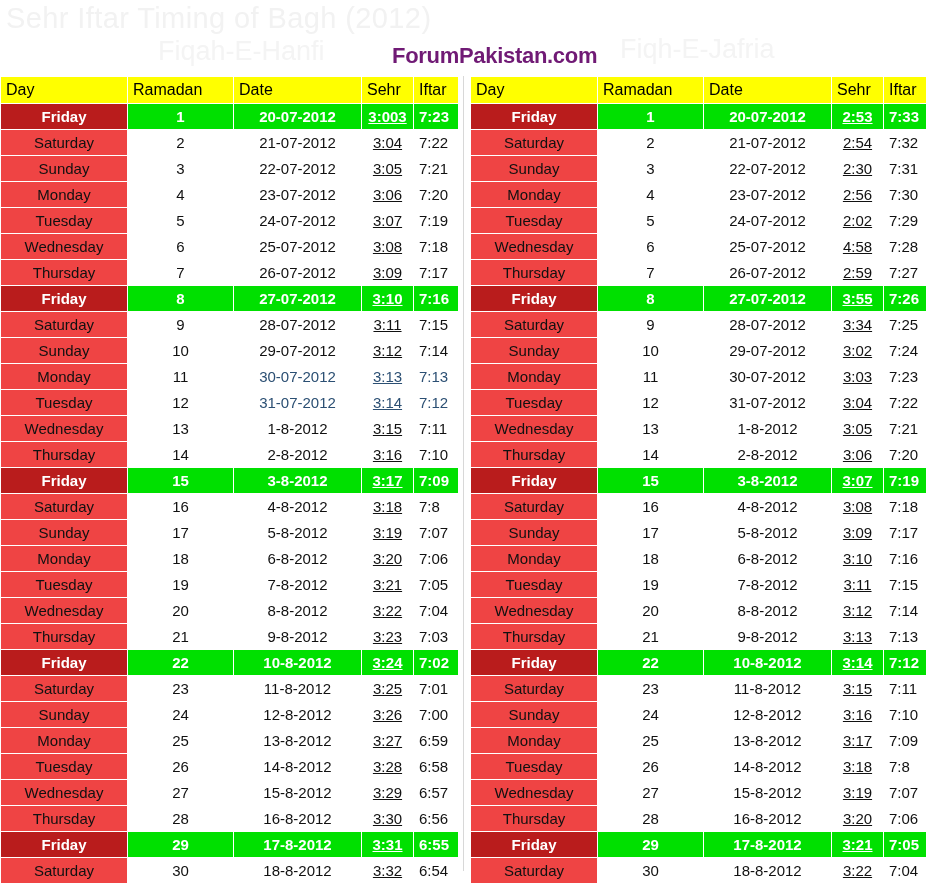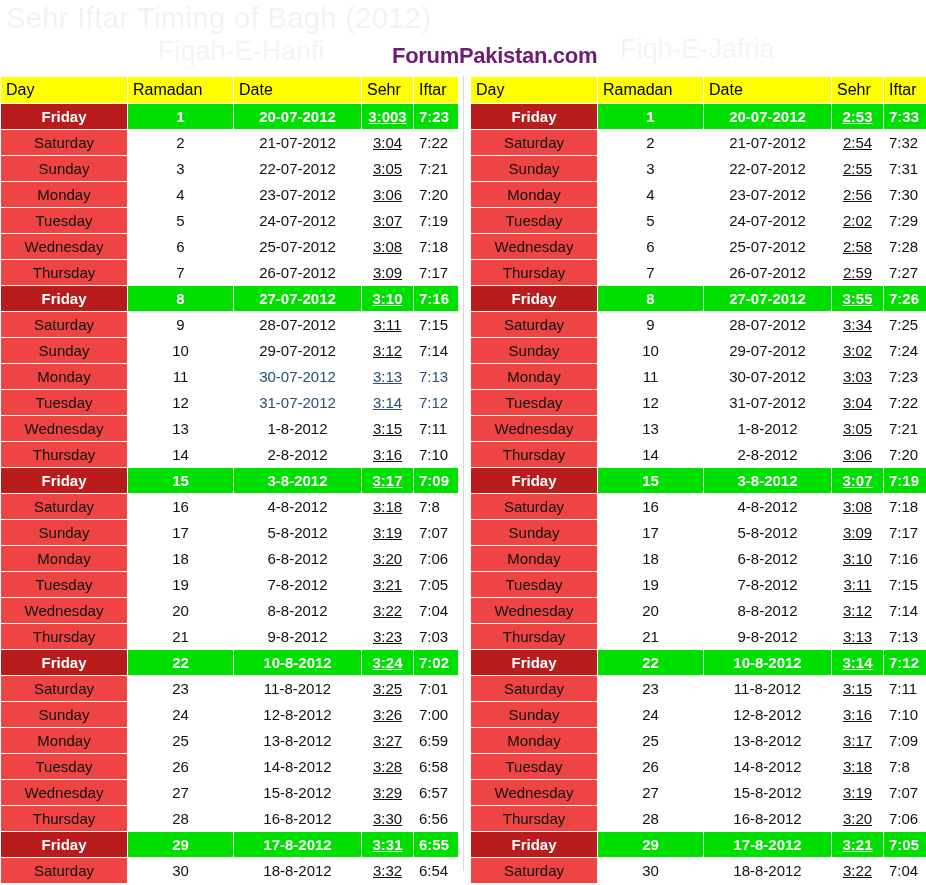--- a/index.html
+++ b/index.html
@@ -422,7 +422,7 @@
             <td class="day">Sunday</td>
             <td class="ram">3</td>
             <td class="date">22-07-2012</td>
-            <td class="sehr">2:55</td>
+            <td class="sehr">2:30</td>
             <td class="iftar">7:31</td>
           </tr>
           <tr>

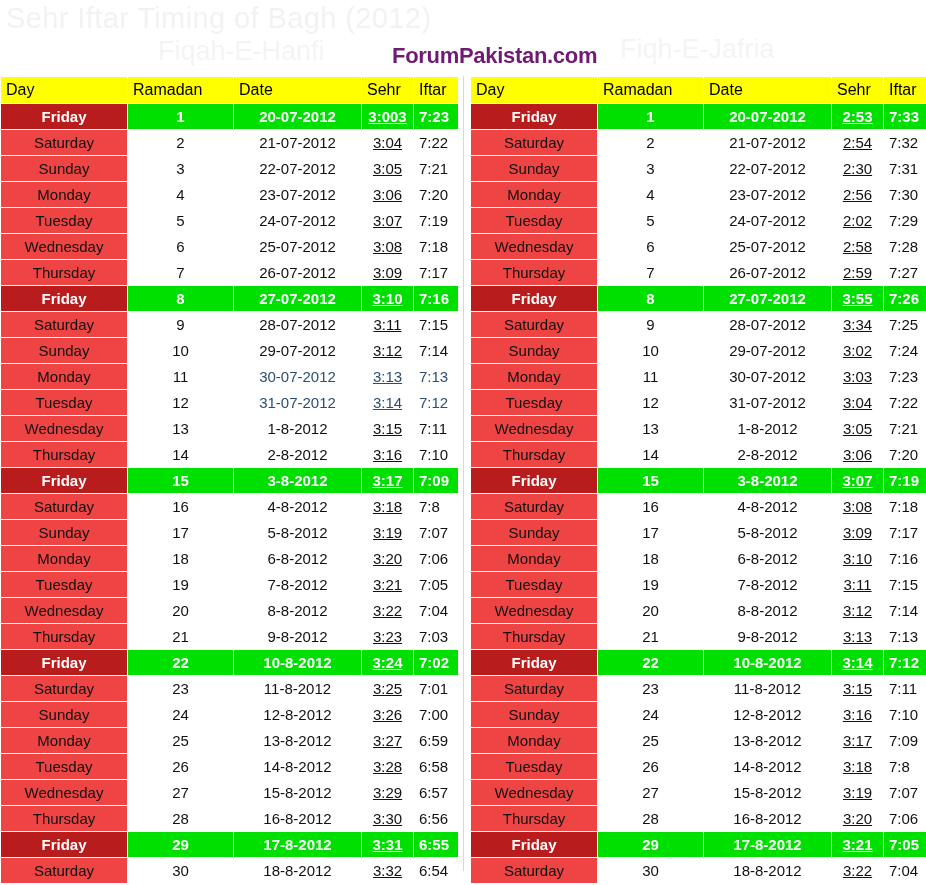--- a/index.html
+++ b/index.html
@@ -443,7 +443,7 @@
             <td class="day">Wednesday</td>
             <td class="ram">6</td>
             <td class="date">25-07-2012</td>
-            <td class="sehr">2:58</td>
+            <td class="sehr">4:58</td>
             <td class="iftar">7:28</td>
           </tr>
           <tr>

